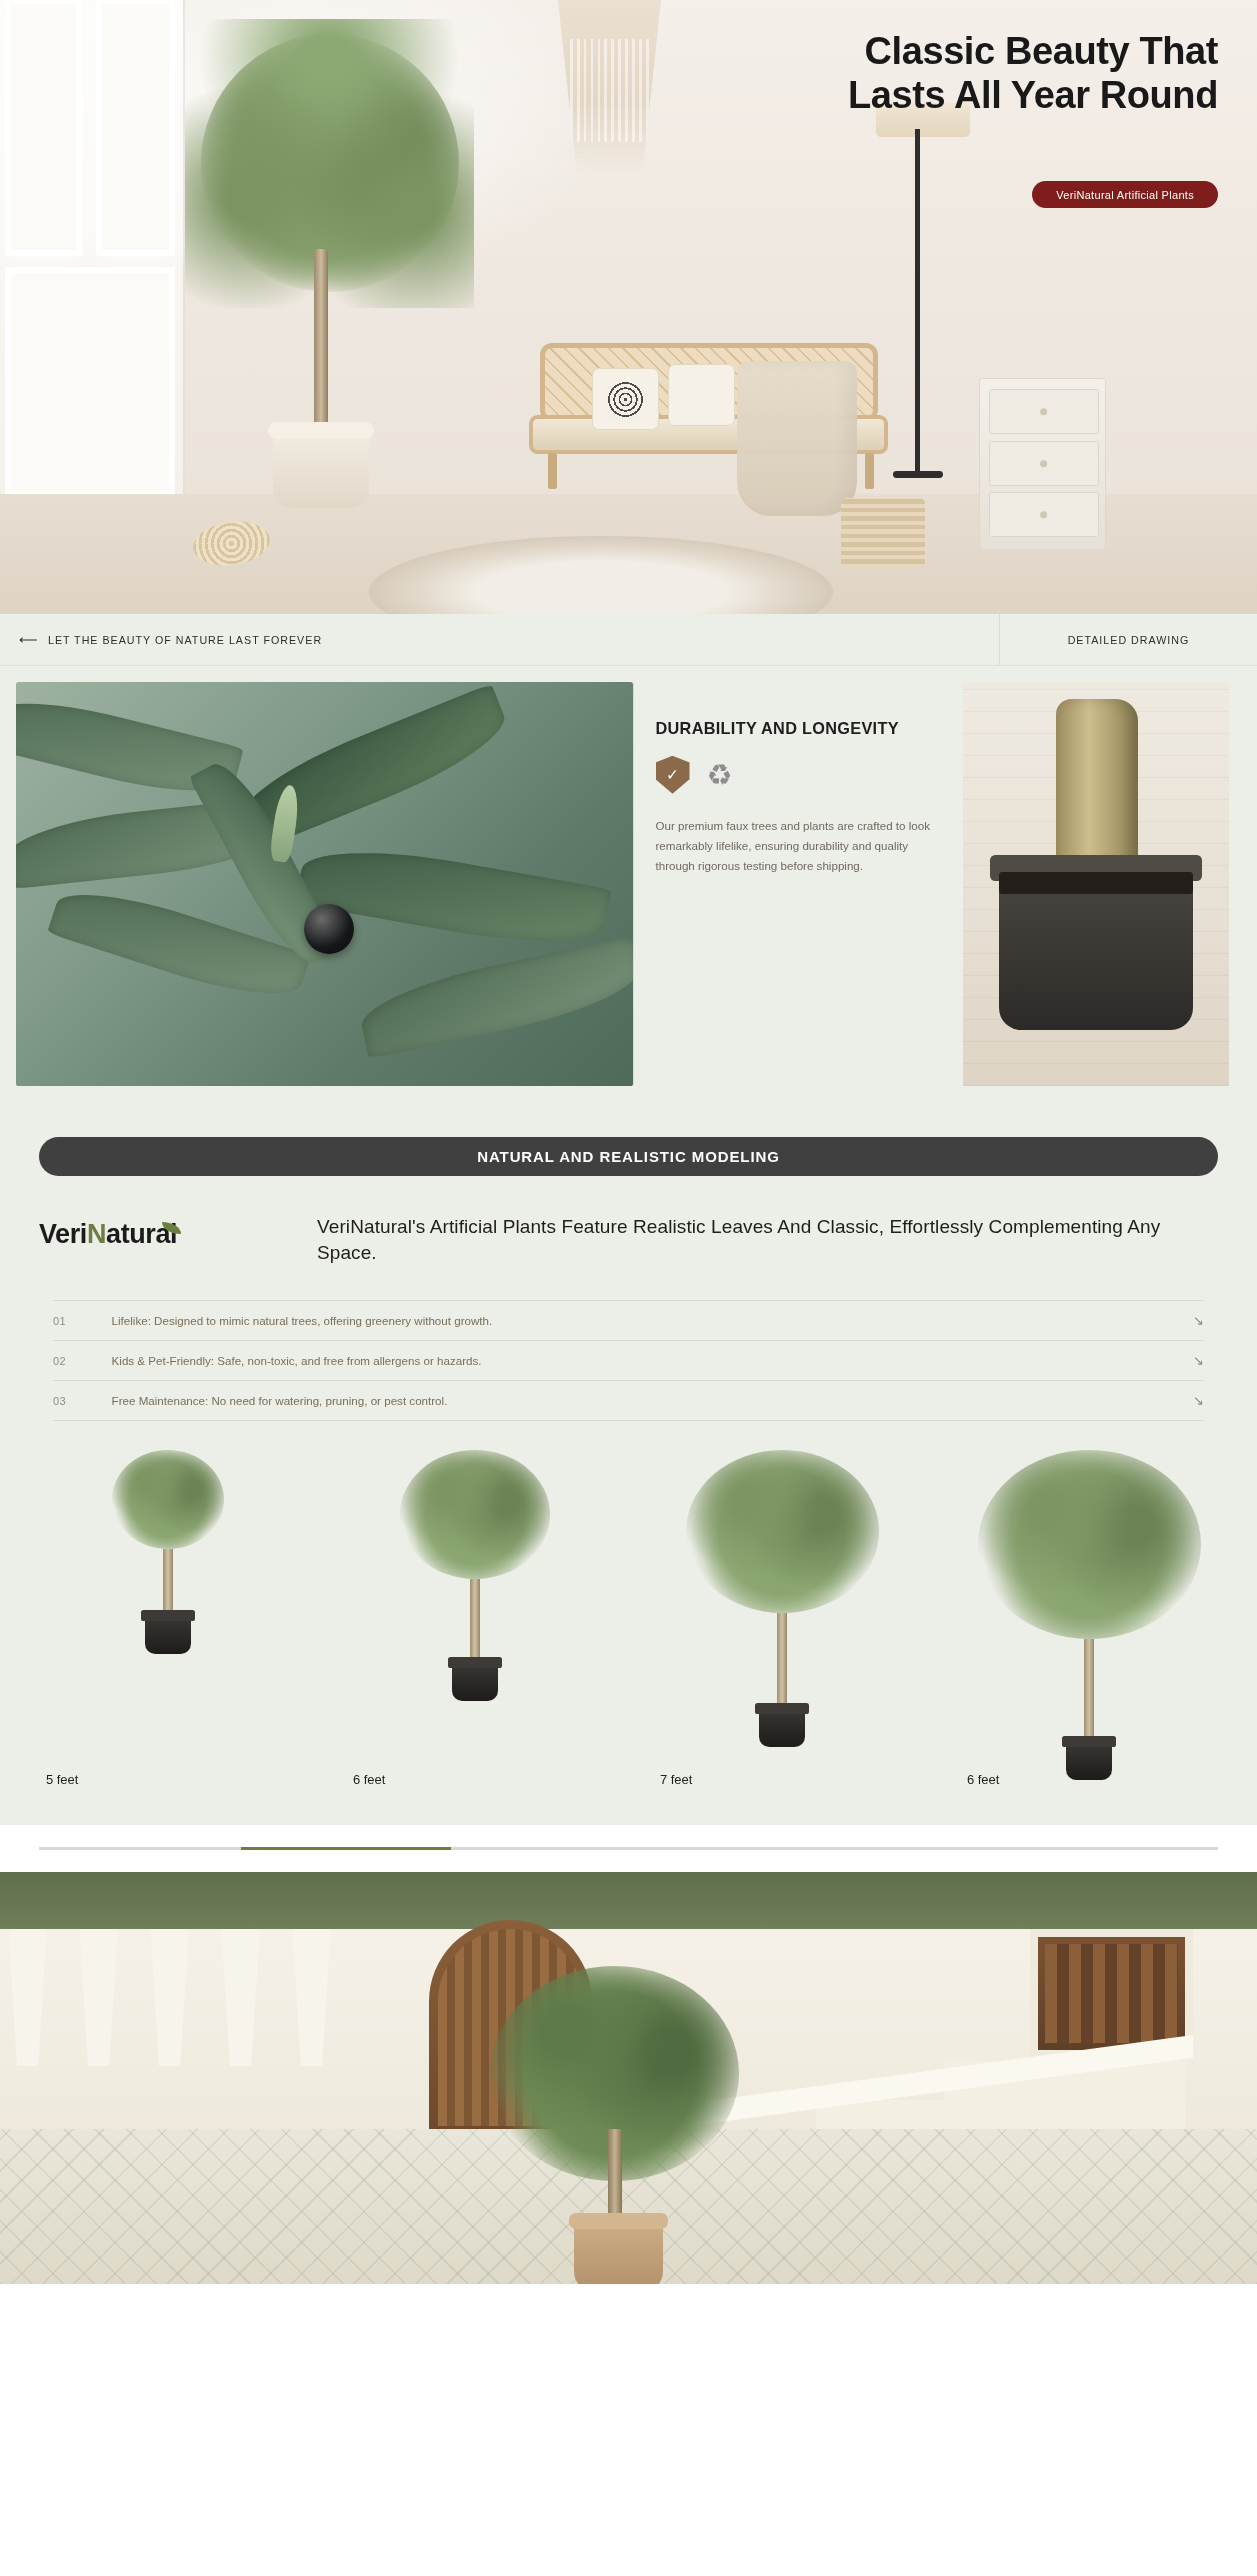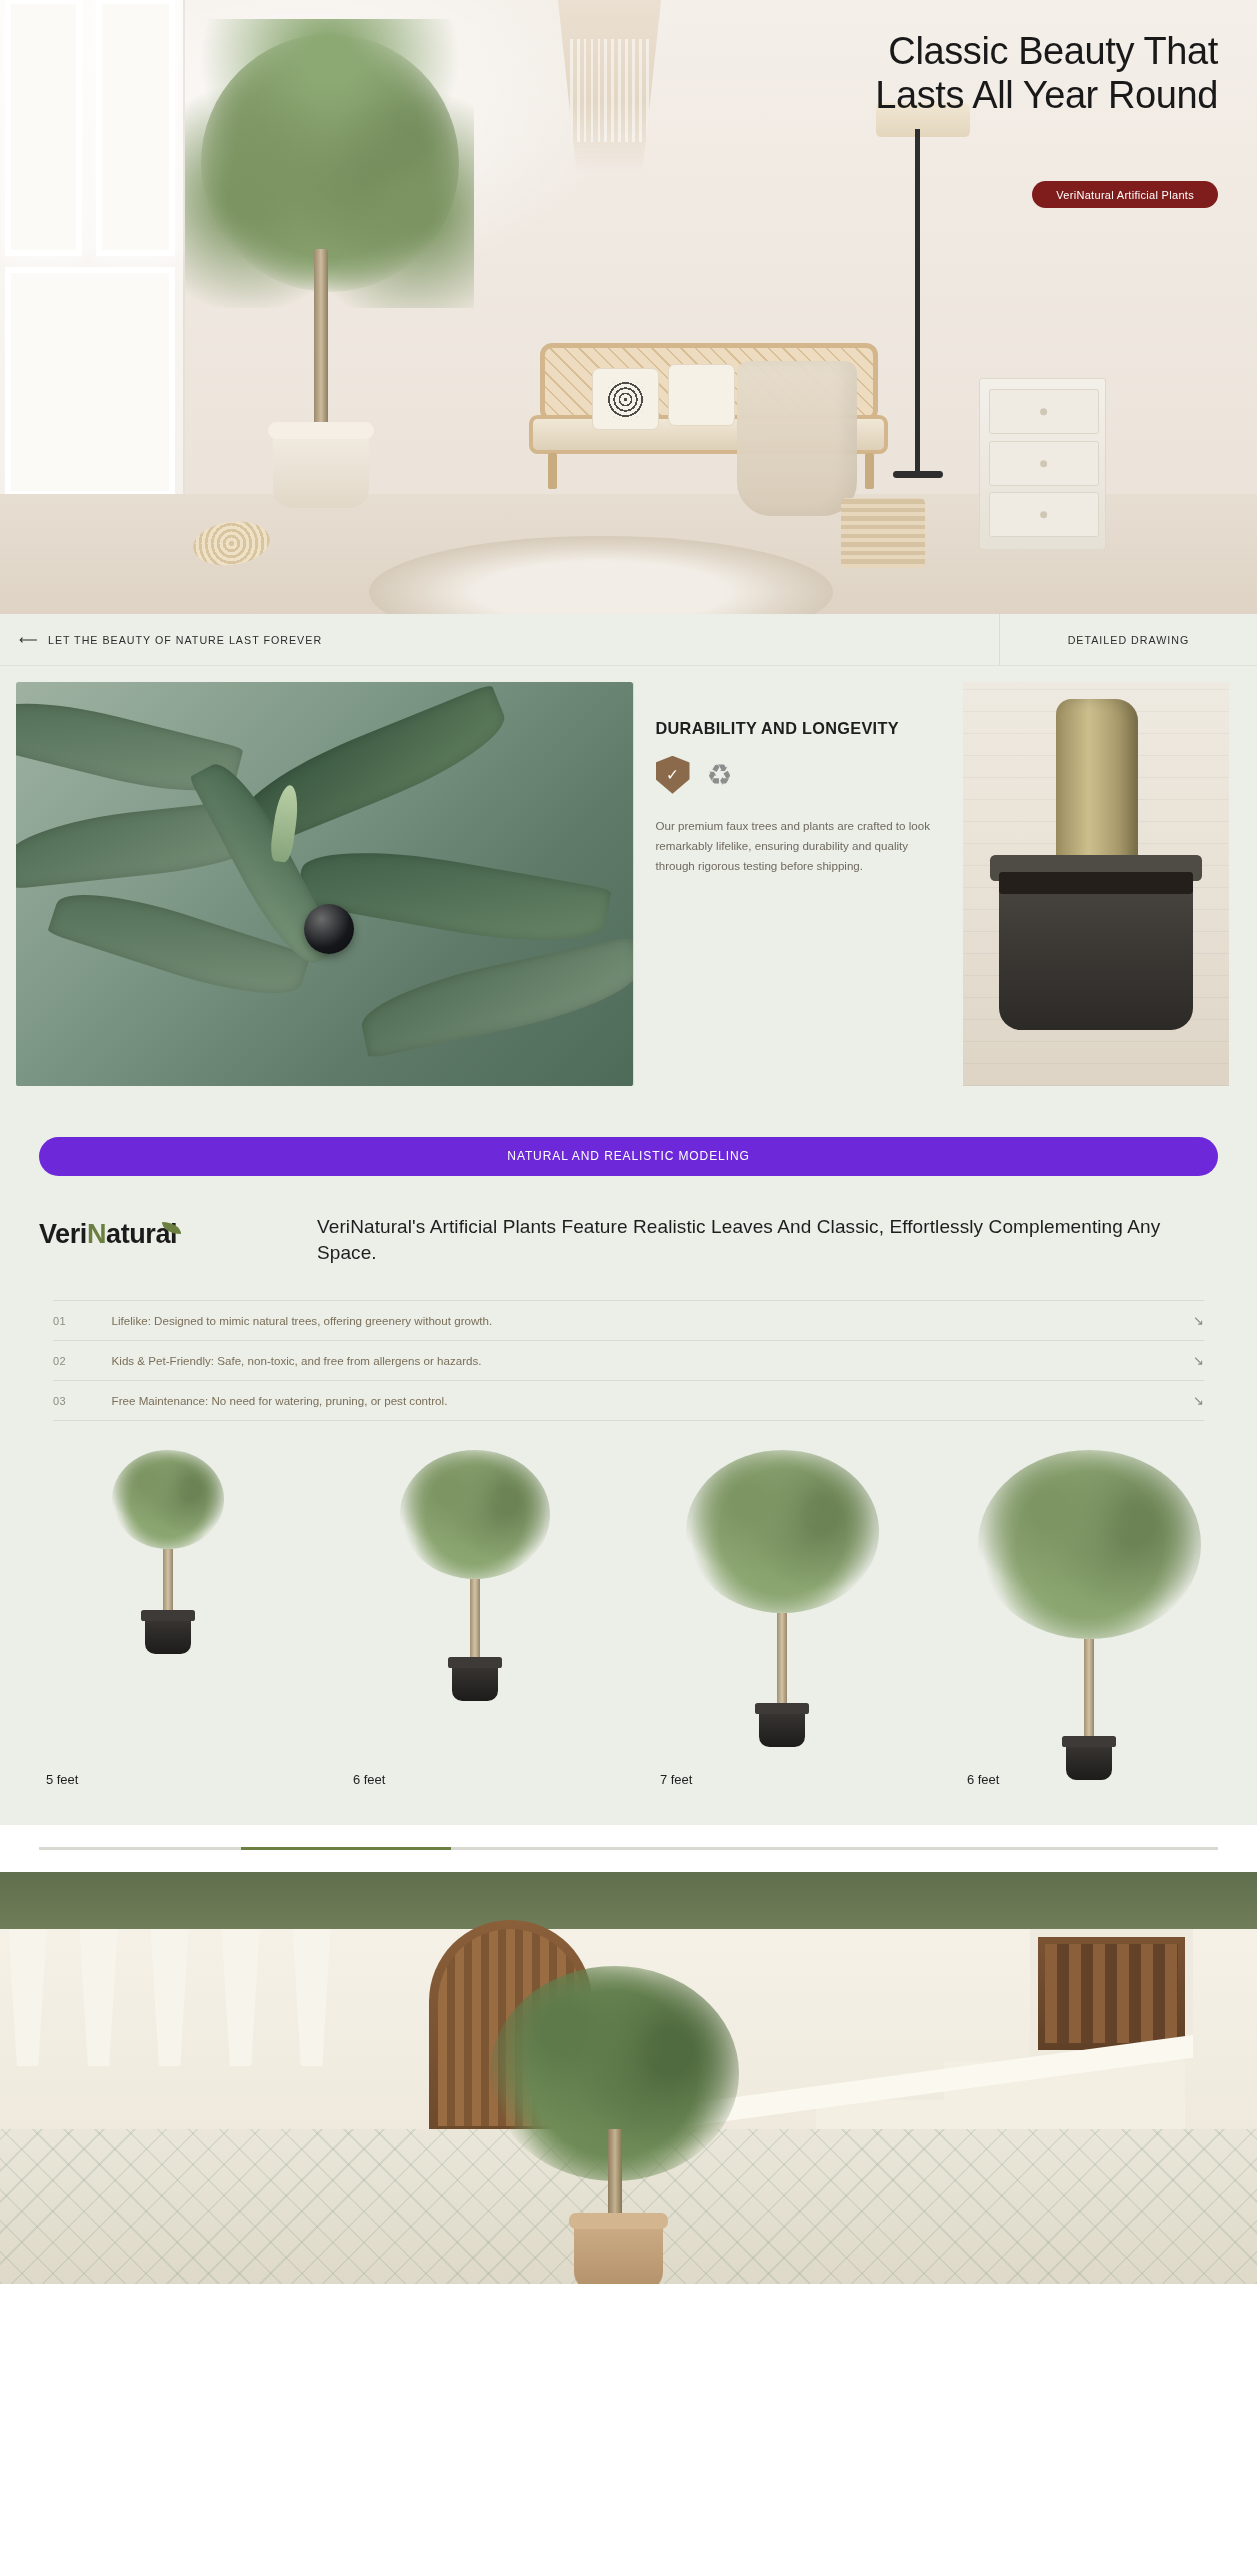--- a/index.html
+++ b/index.html
@@ -161,7 +161,7 @@
 
   .hero-title {
     position:absolute; right: 39px; top: 29px; text-align: right;
-    font-size: 38px; font-weight: 400; line-height: 1.16; color: #191919;
+    font-size: 38px; font-weight: 700; line-height: 1.16; color: #191919;
     letter-spacing: -0.4px;
   }
   .hero-badge {

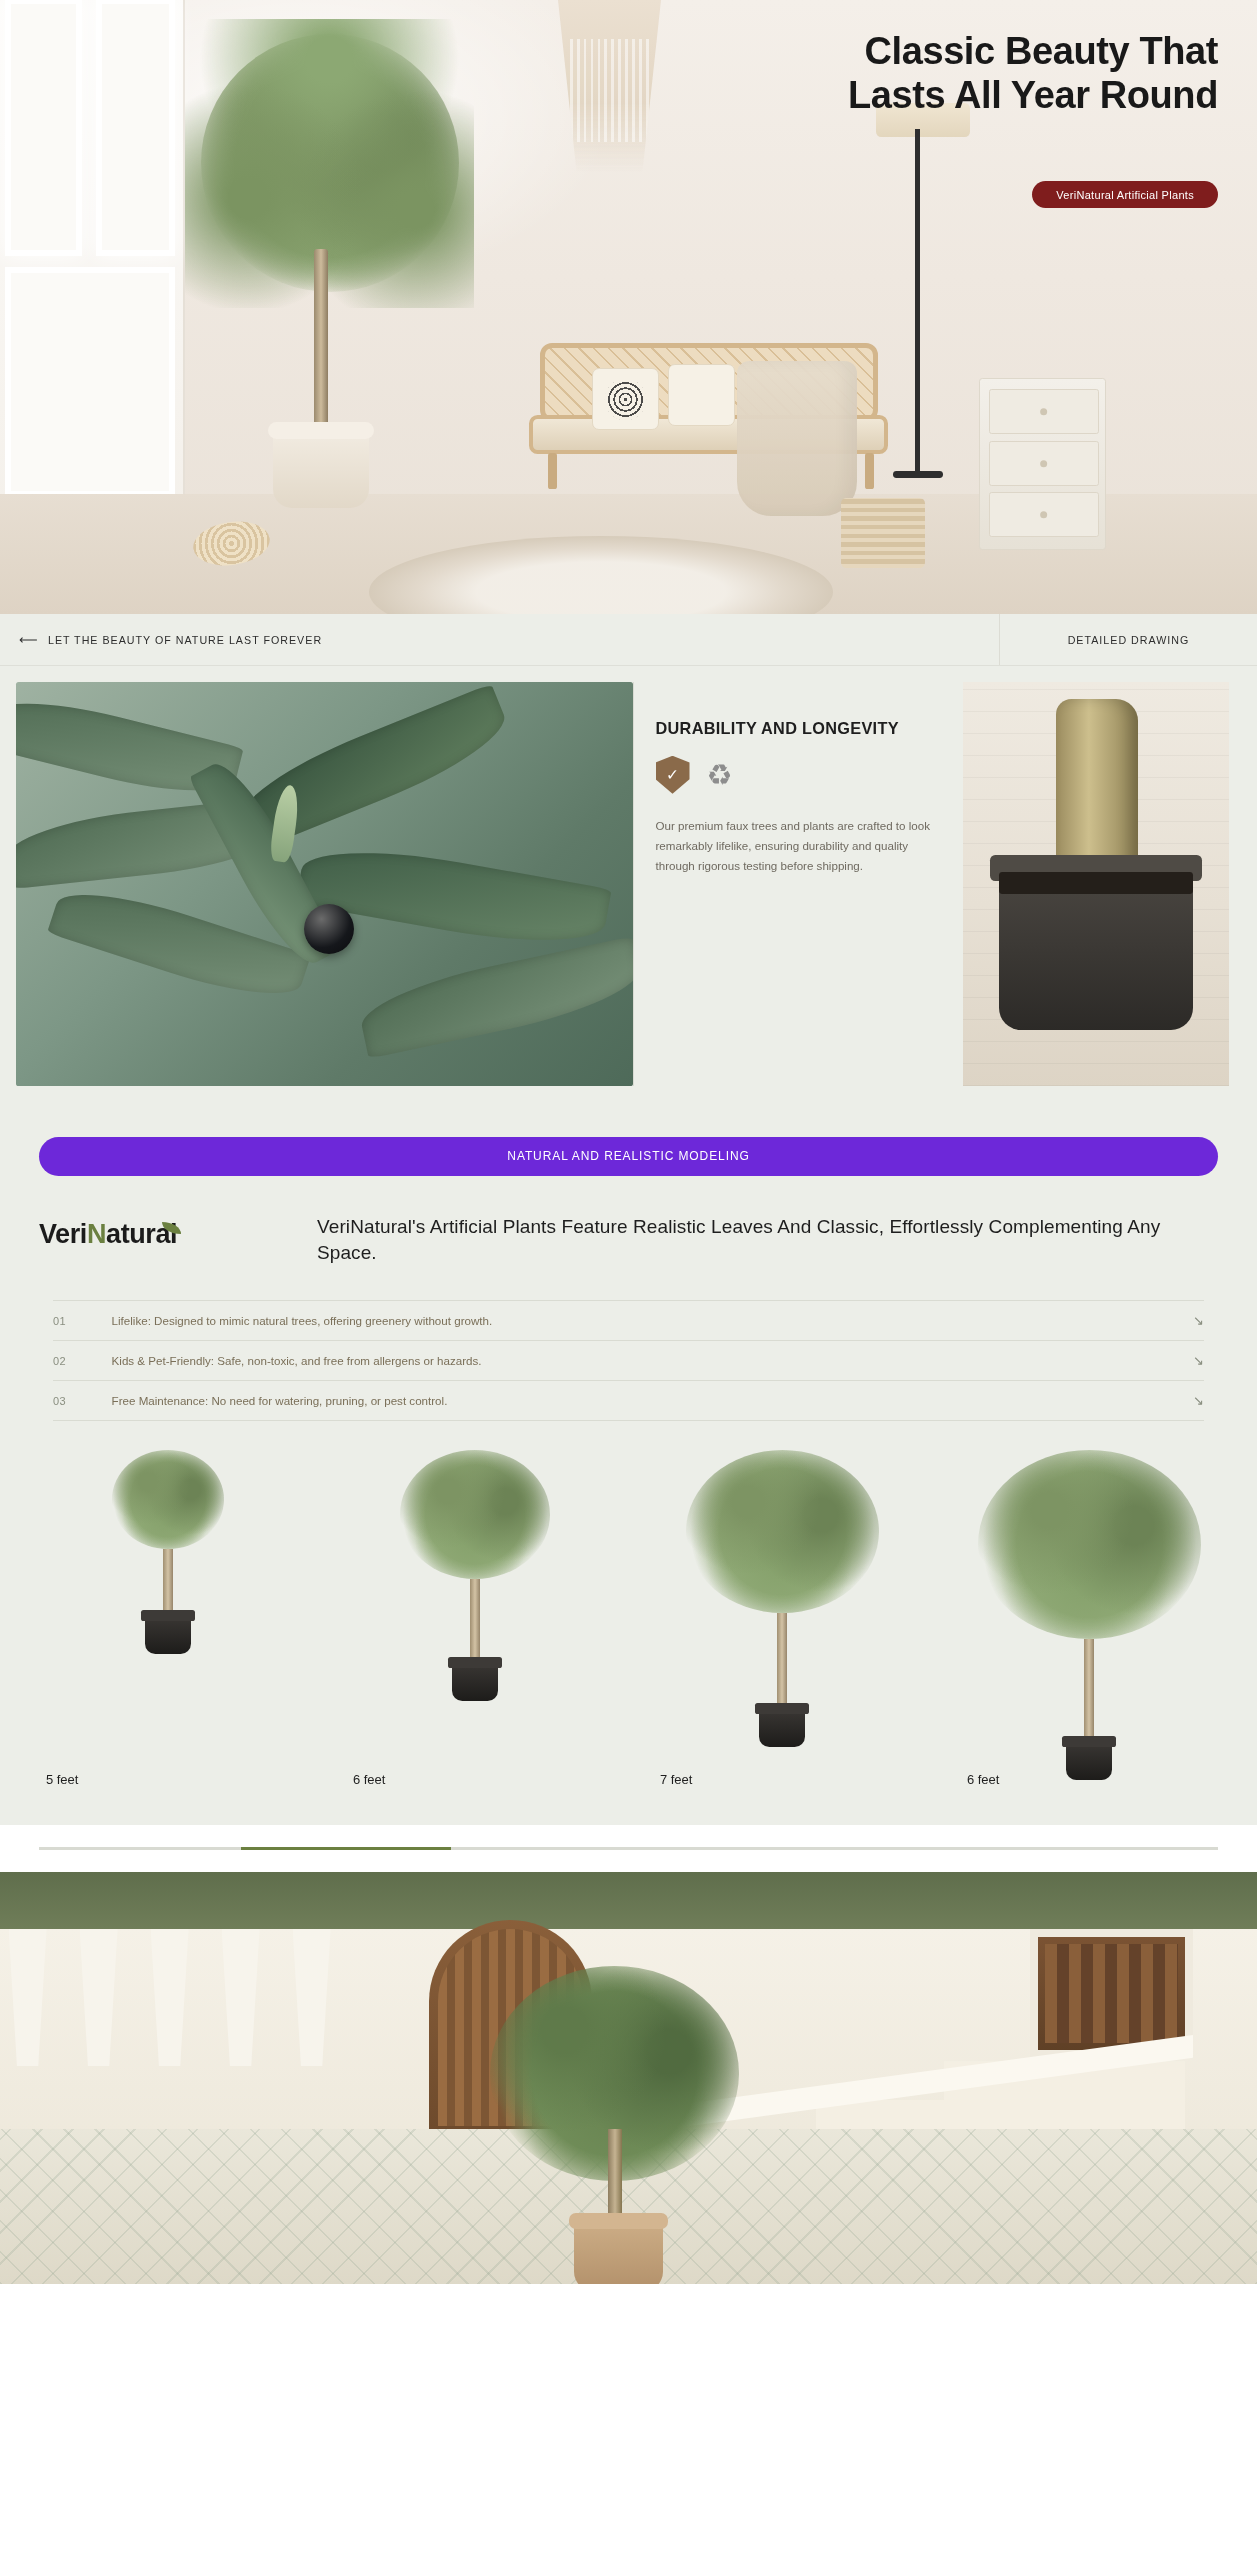--- a/index.html
+++ b/index.html
@@ -267,9 +267,9 @@
   
   .green-section { background:#eceee8; padding: 29px 39px 0 39px; }
   .green-bar {
-    height: 39px; border-radius: 20px; background: #6d28d9;
+    height: 39px; border-radius: 20px; background: #404040;
     display:flex; align-items:center; justify-content:center;
-    color:#ffffff; font-size: 12px; letter-spacing: 0.9px;
+    color:#ffffff; font-size: 15px; letter-spacing: 0.9px; font-weight: bold;
   }
 
   

